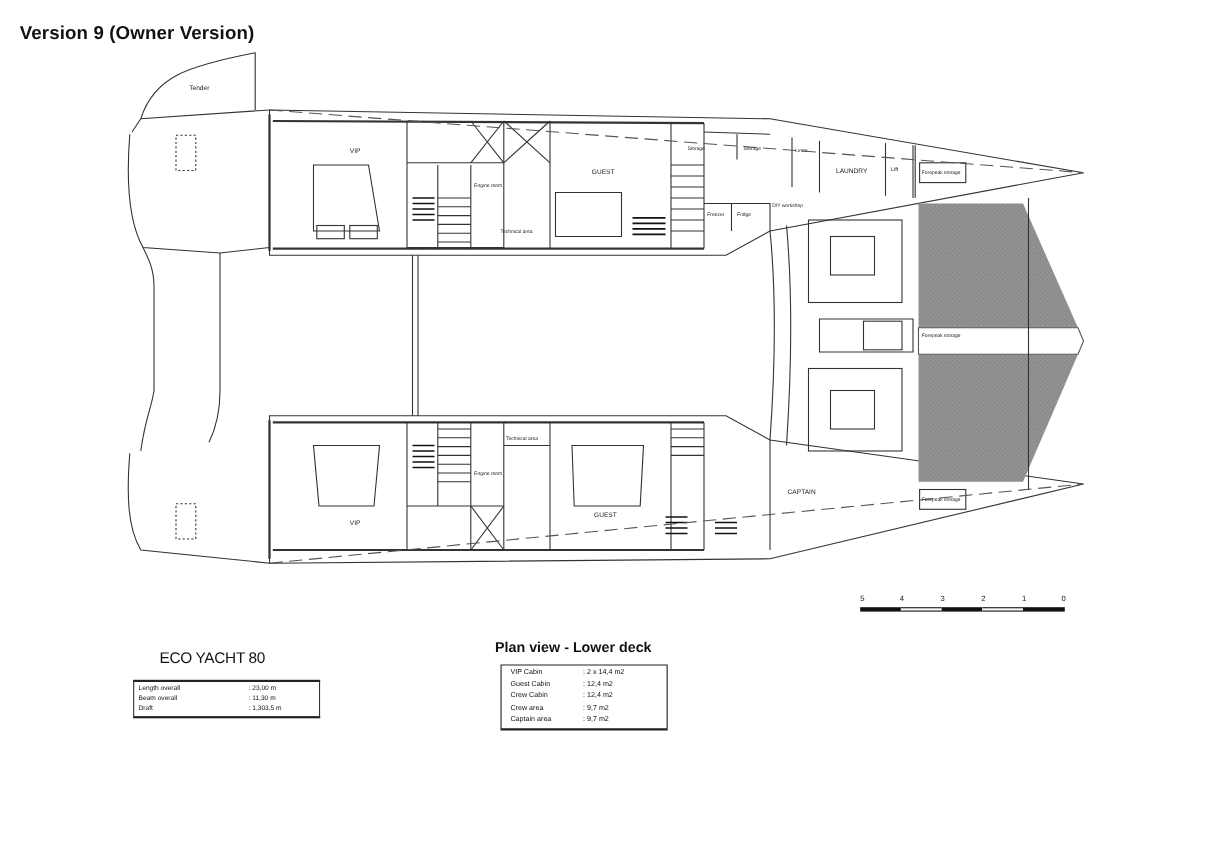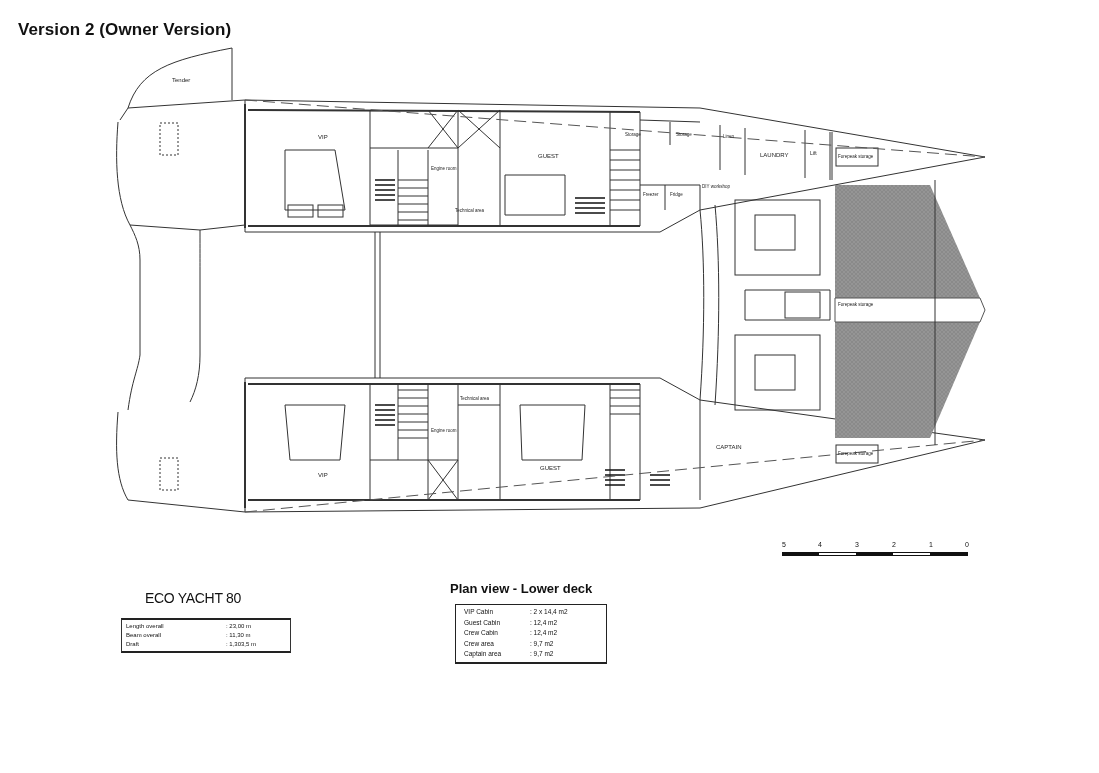--- a/index.html
+++ b/index.html
@@ -22,7 +22,7 @@
 </head>
 <body>
 
-<div class="title">Version 2 (Owner Version)</div>
+<div class="title">Version 9 (Owner Version)</div>
 
 <svg class="plan" width="1099" height="560" viewBox="0 0 1099 560" xmlns="http://www.w3.org/2000/svg">
   <defs>

